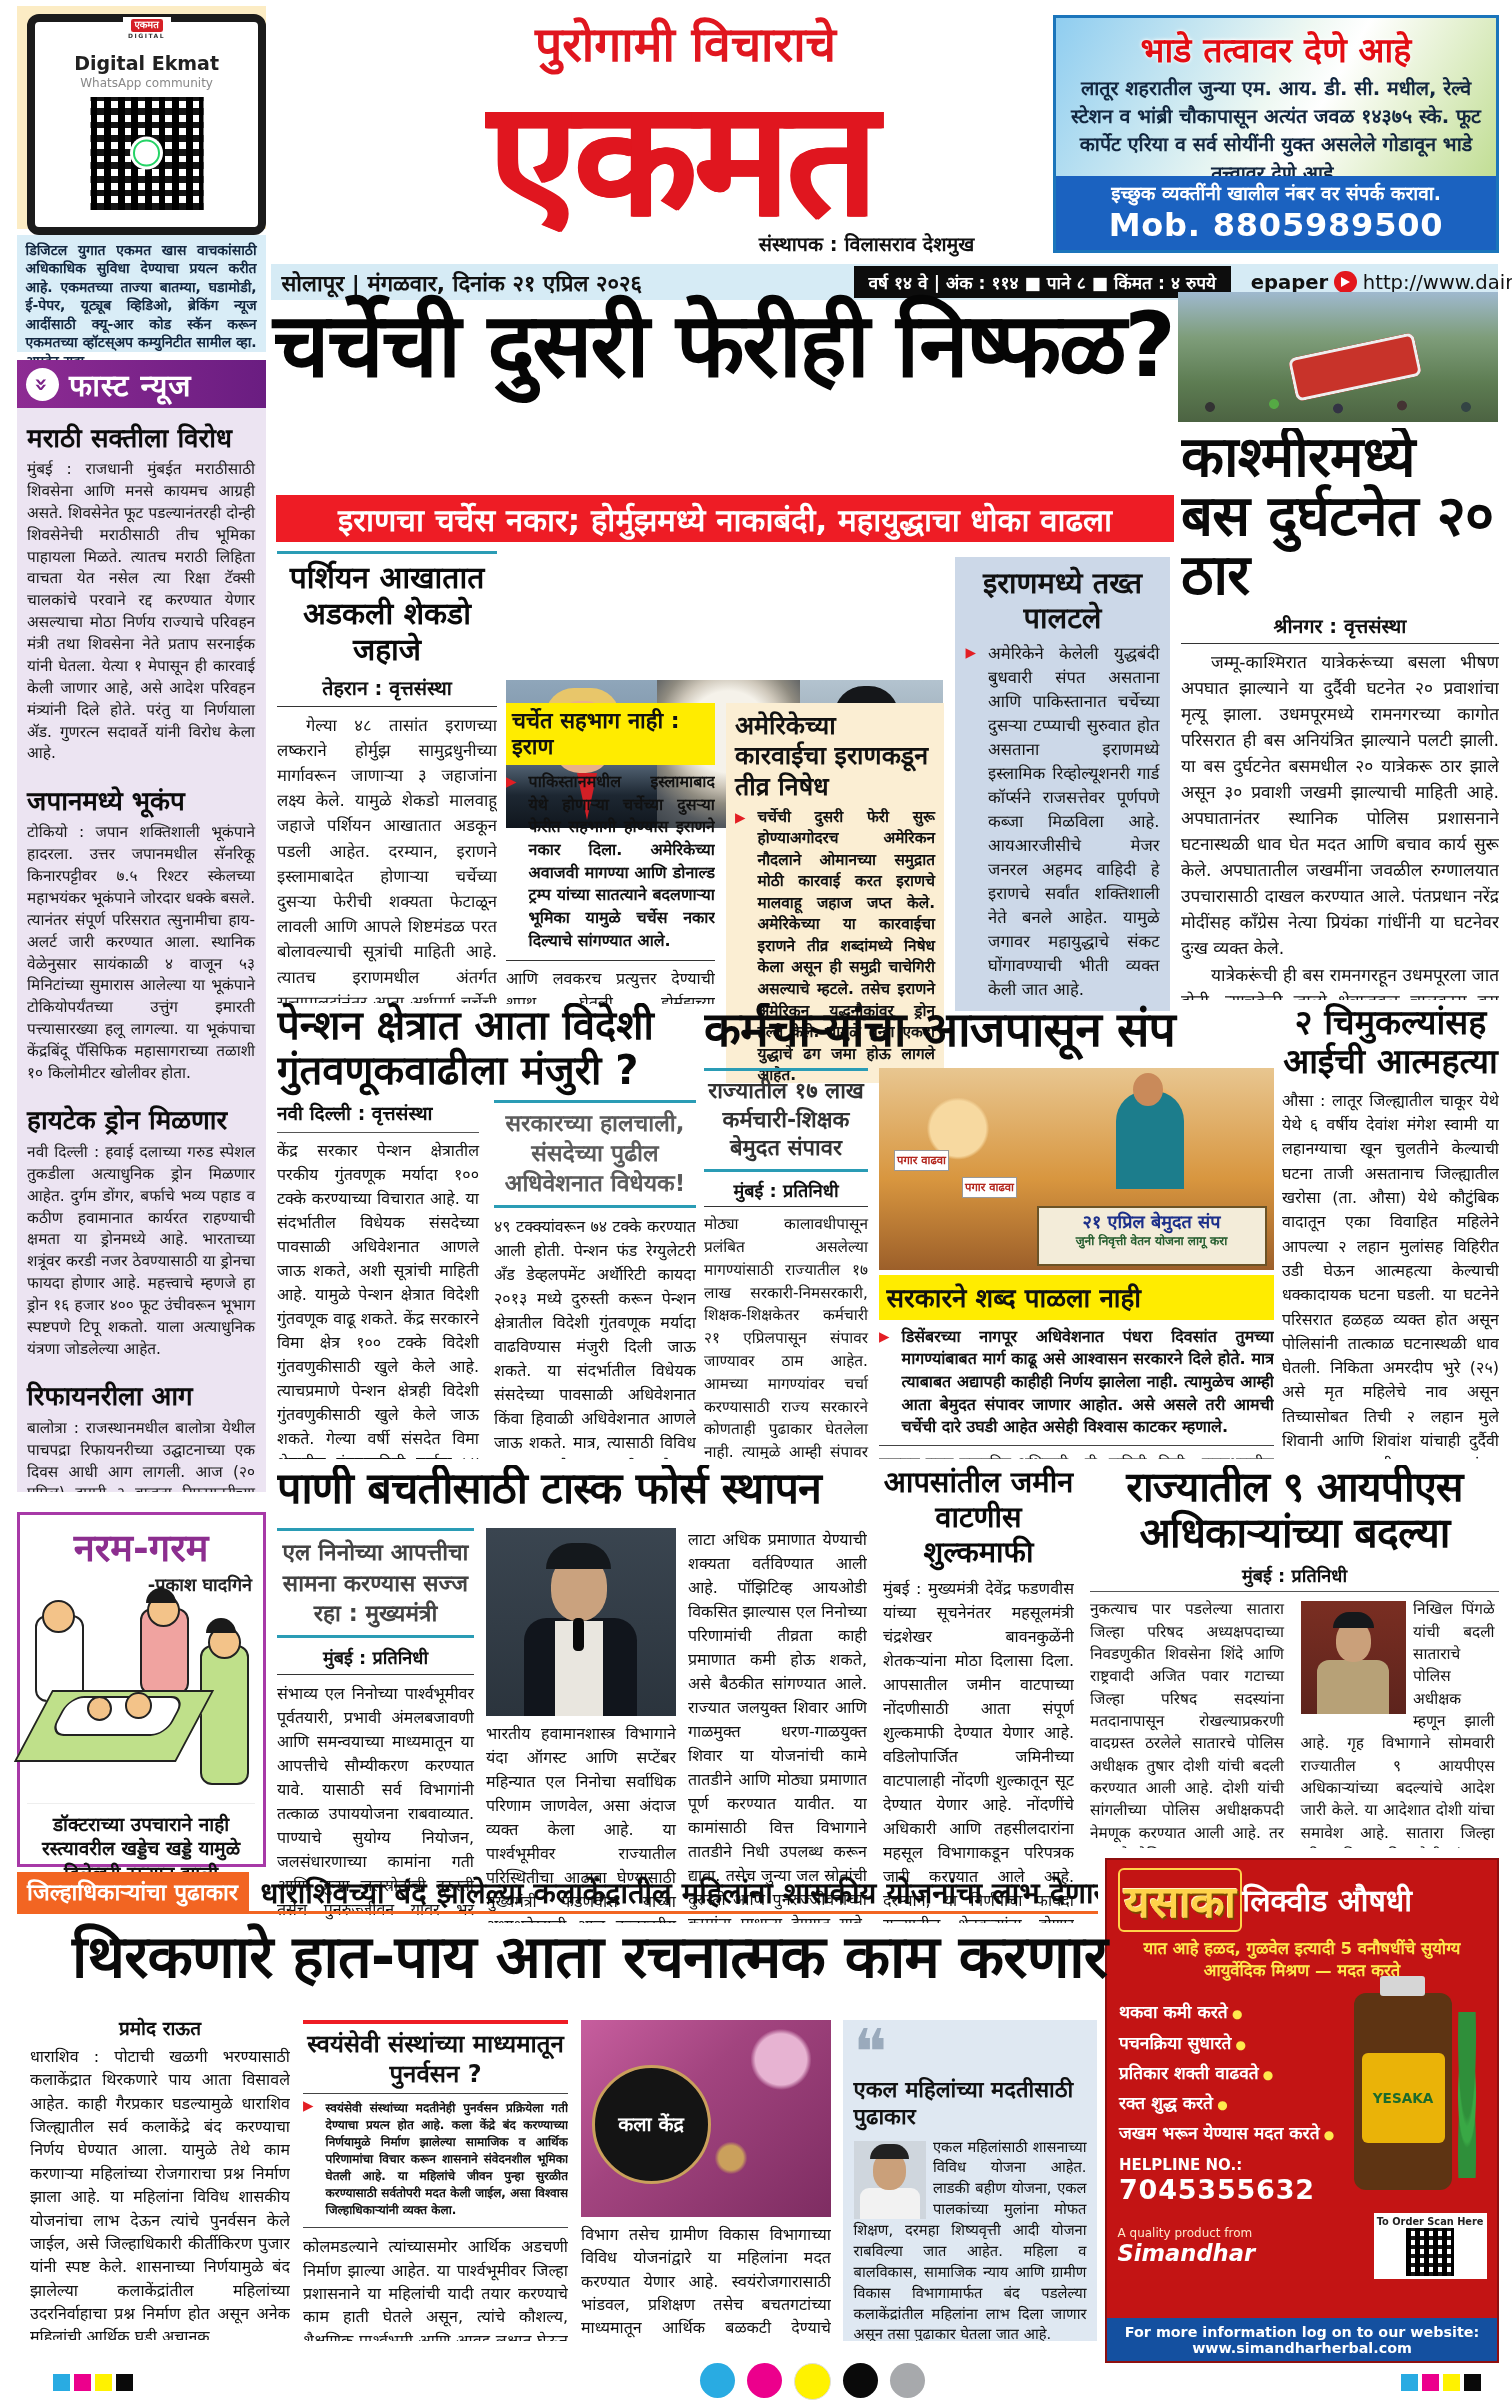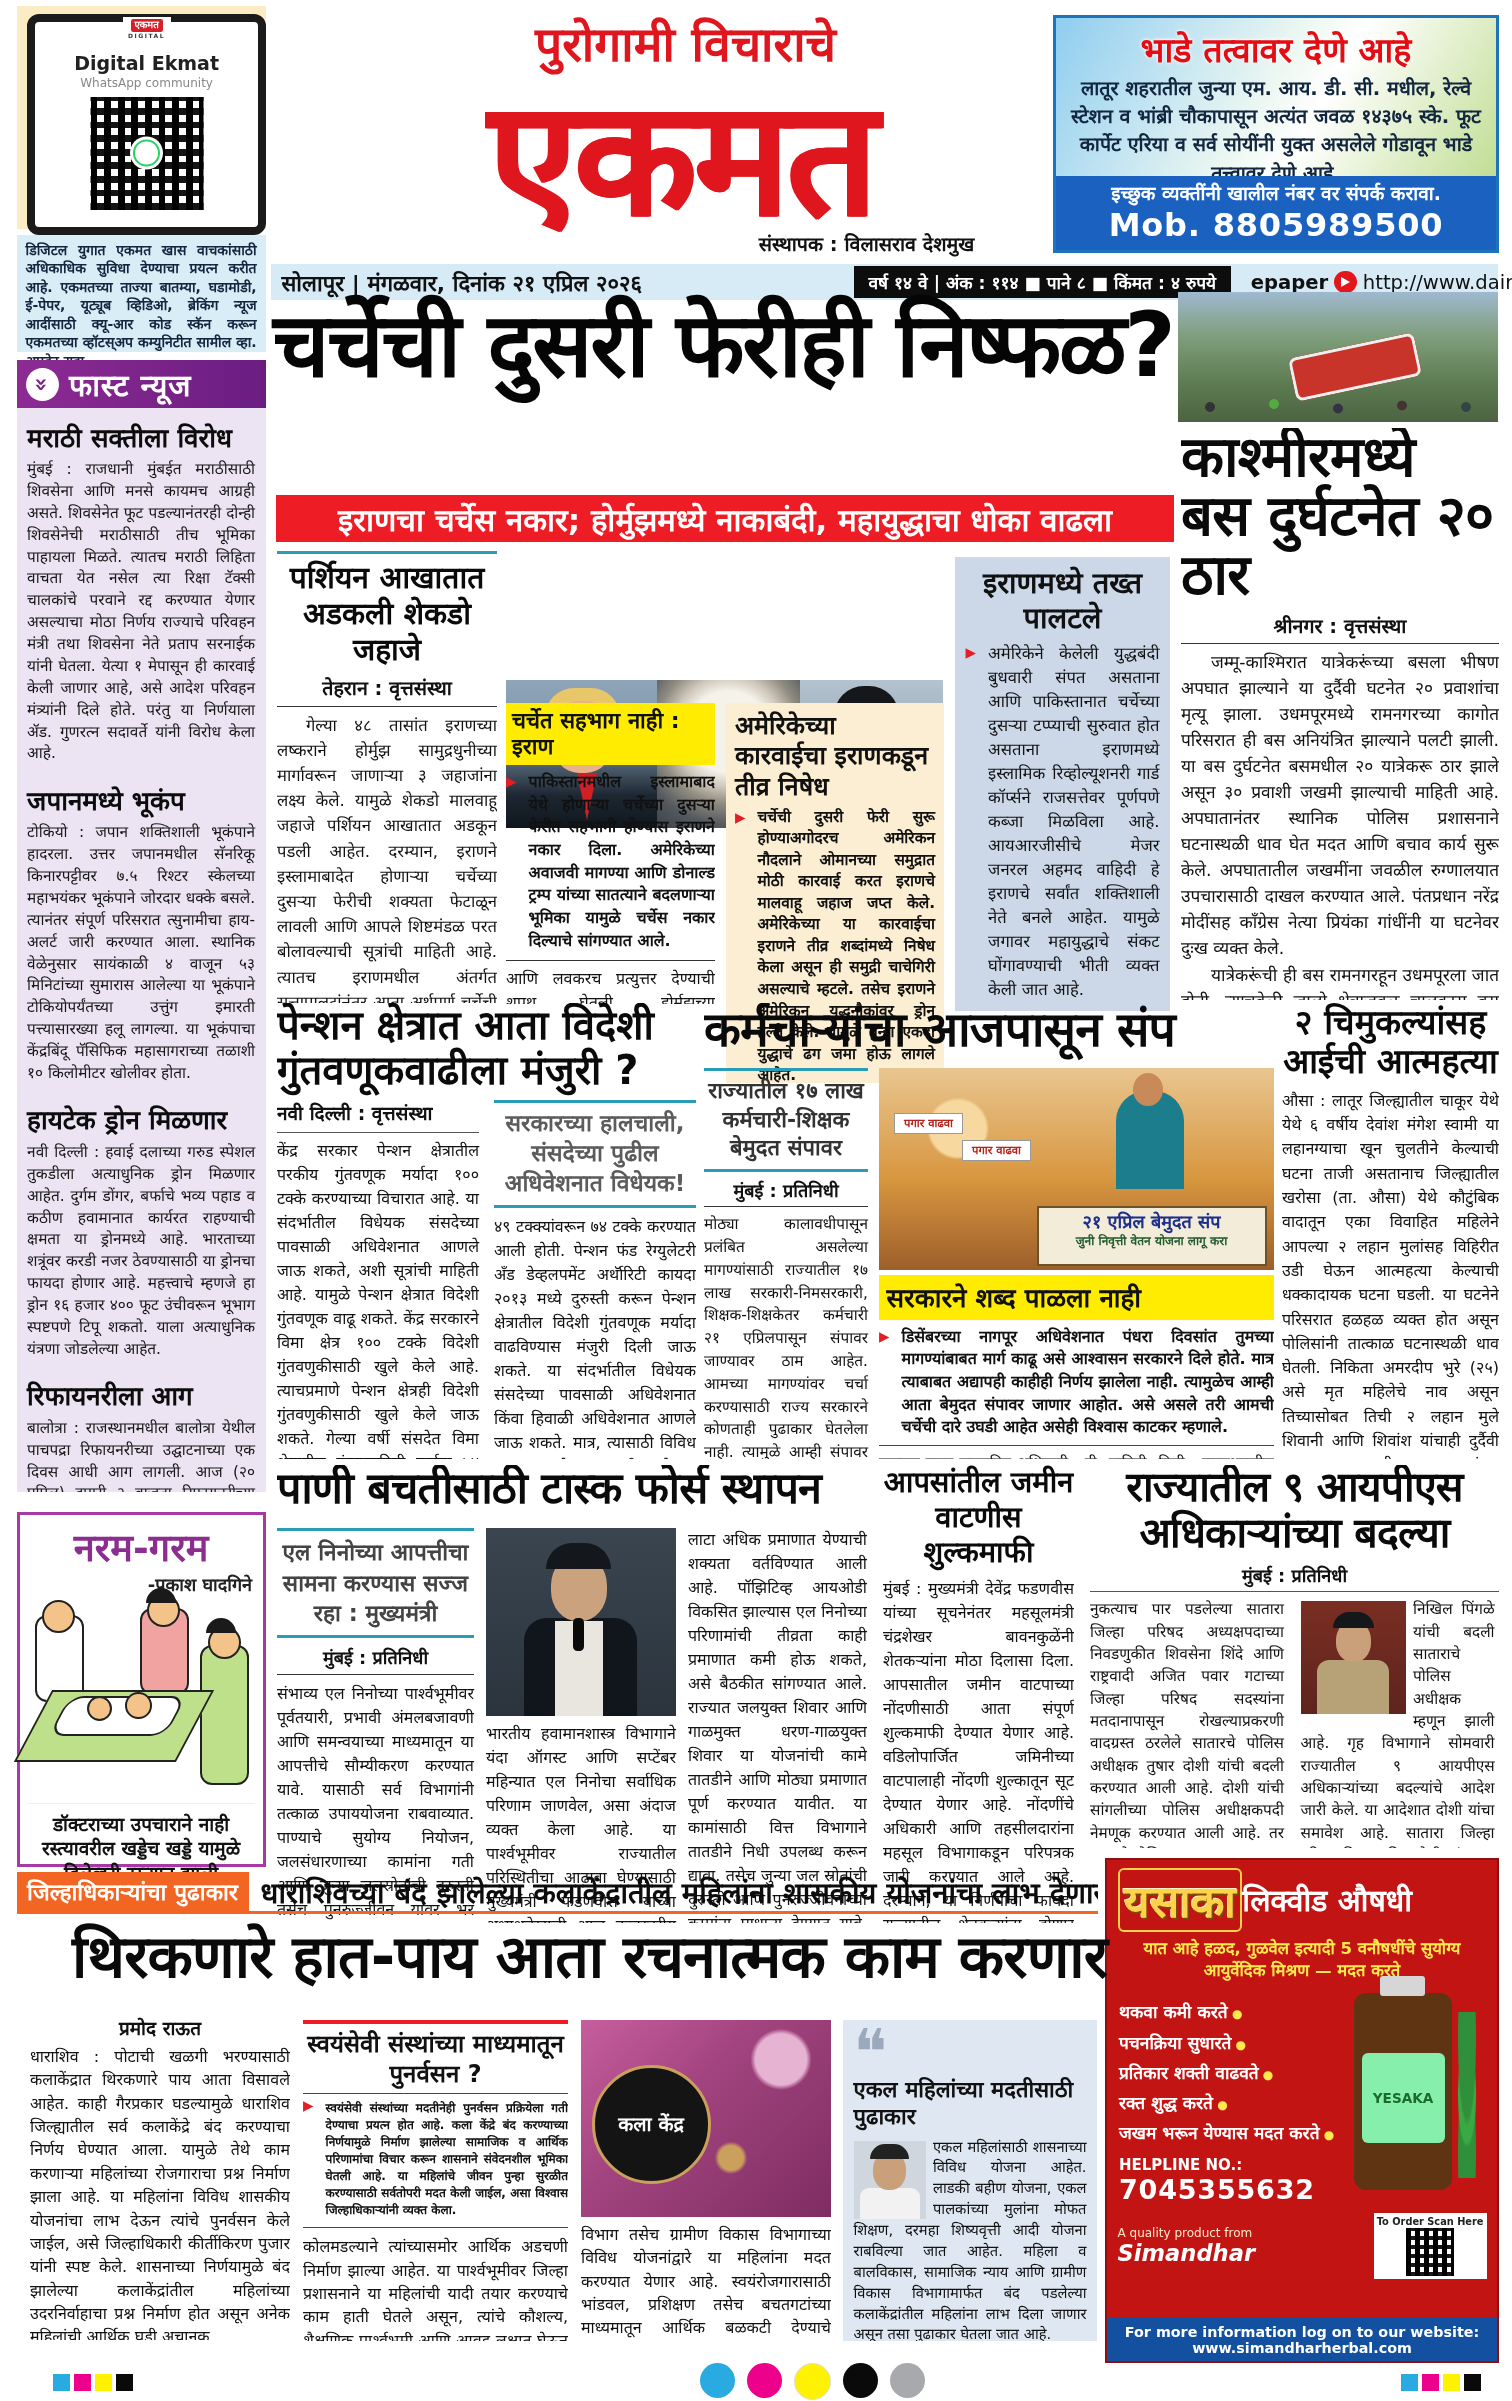--- a/index.html
+++ b/index.html
@@ -153,7 +153,7 @@
      radial-gradient(circle at 70% 20%,#f0b46a 0 6%,transparent 7%),
      linear-gradient(180deg,#e8c690 0%,#d8963f 55%,#9c5f2a 100%);}
   .placard{position:absolute;background:#fff;color:#b3261e;font-weight:800;font-size:11.3px;
-     padding:3px 9px;text-align:center;line-height:1.15;border:0.8px solid #999;}
+     padding:3px 2px;text-align:center;line-height:1.15;border:0.8px solid #999;margin-top:37px;}
   .sari-speaker{position:absolute;right:90px;top:22.6px;width:68px;height:98px;background:#1c7d8c;
      border-radius:30px 30px 0 0;}
   .sari-head{position:absolute;right:111px;top:4.5px;width:30px;height:33px;background:#c98a5a;border-radius:50%;}

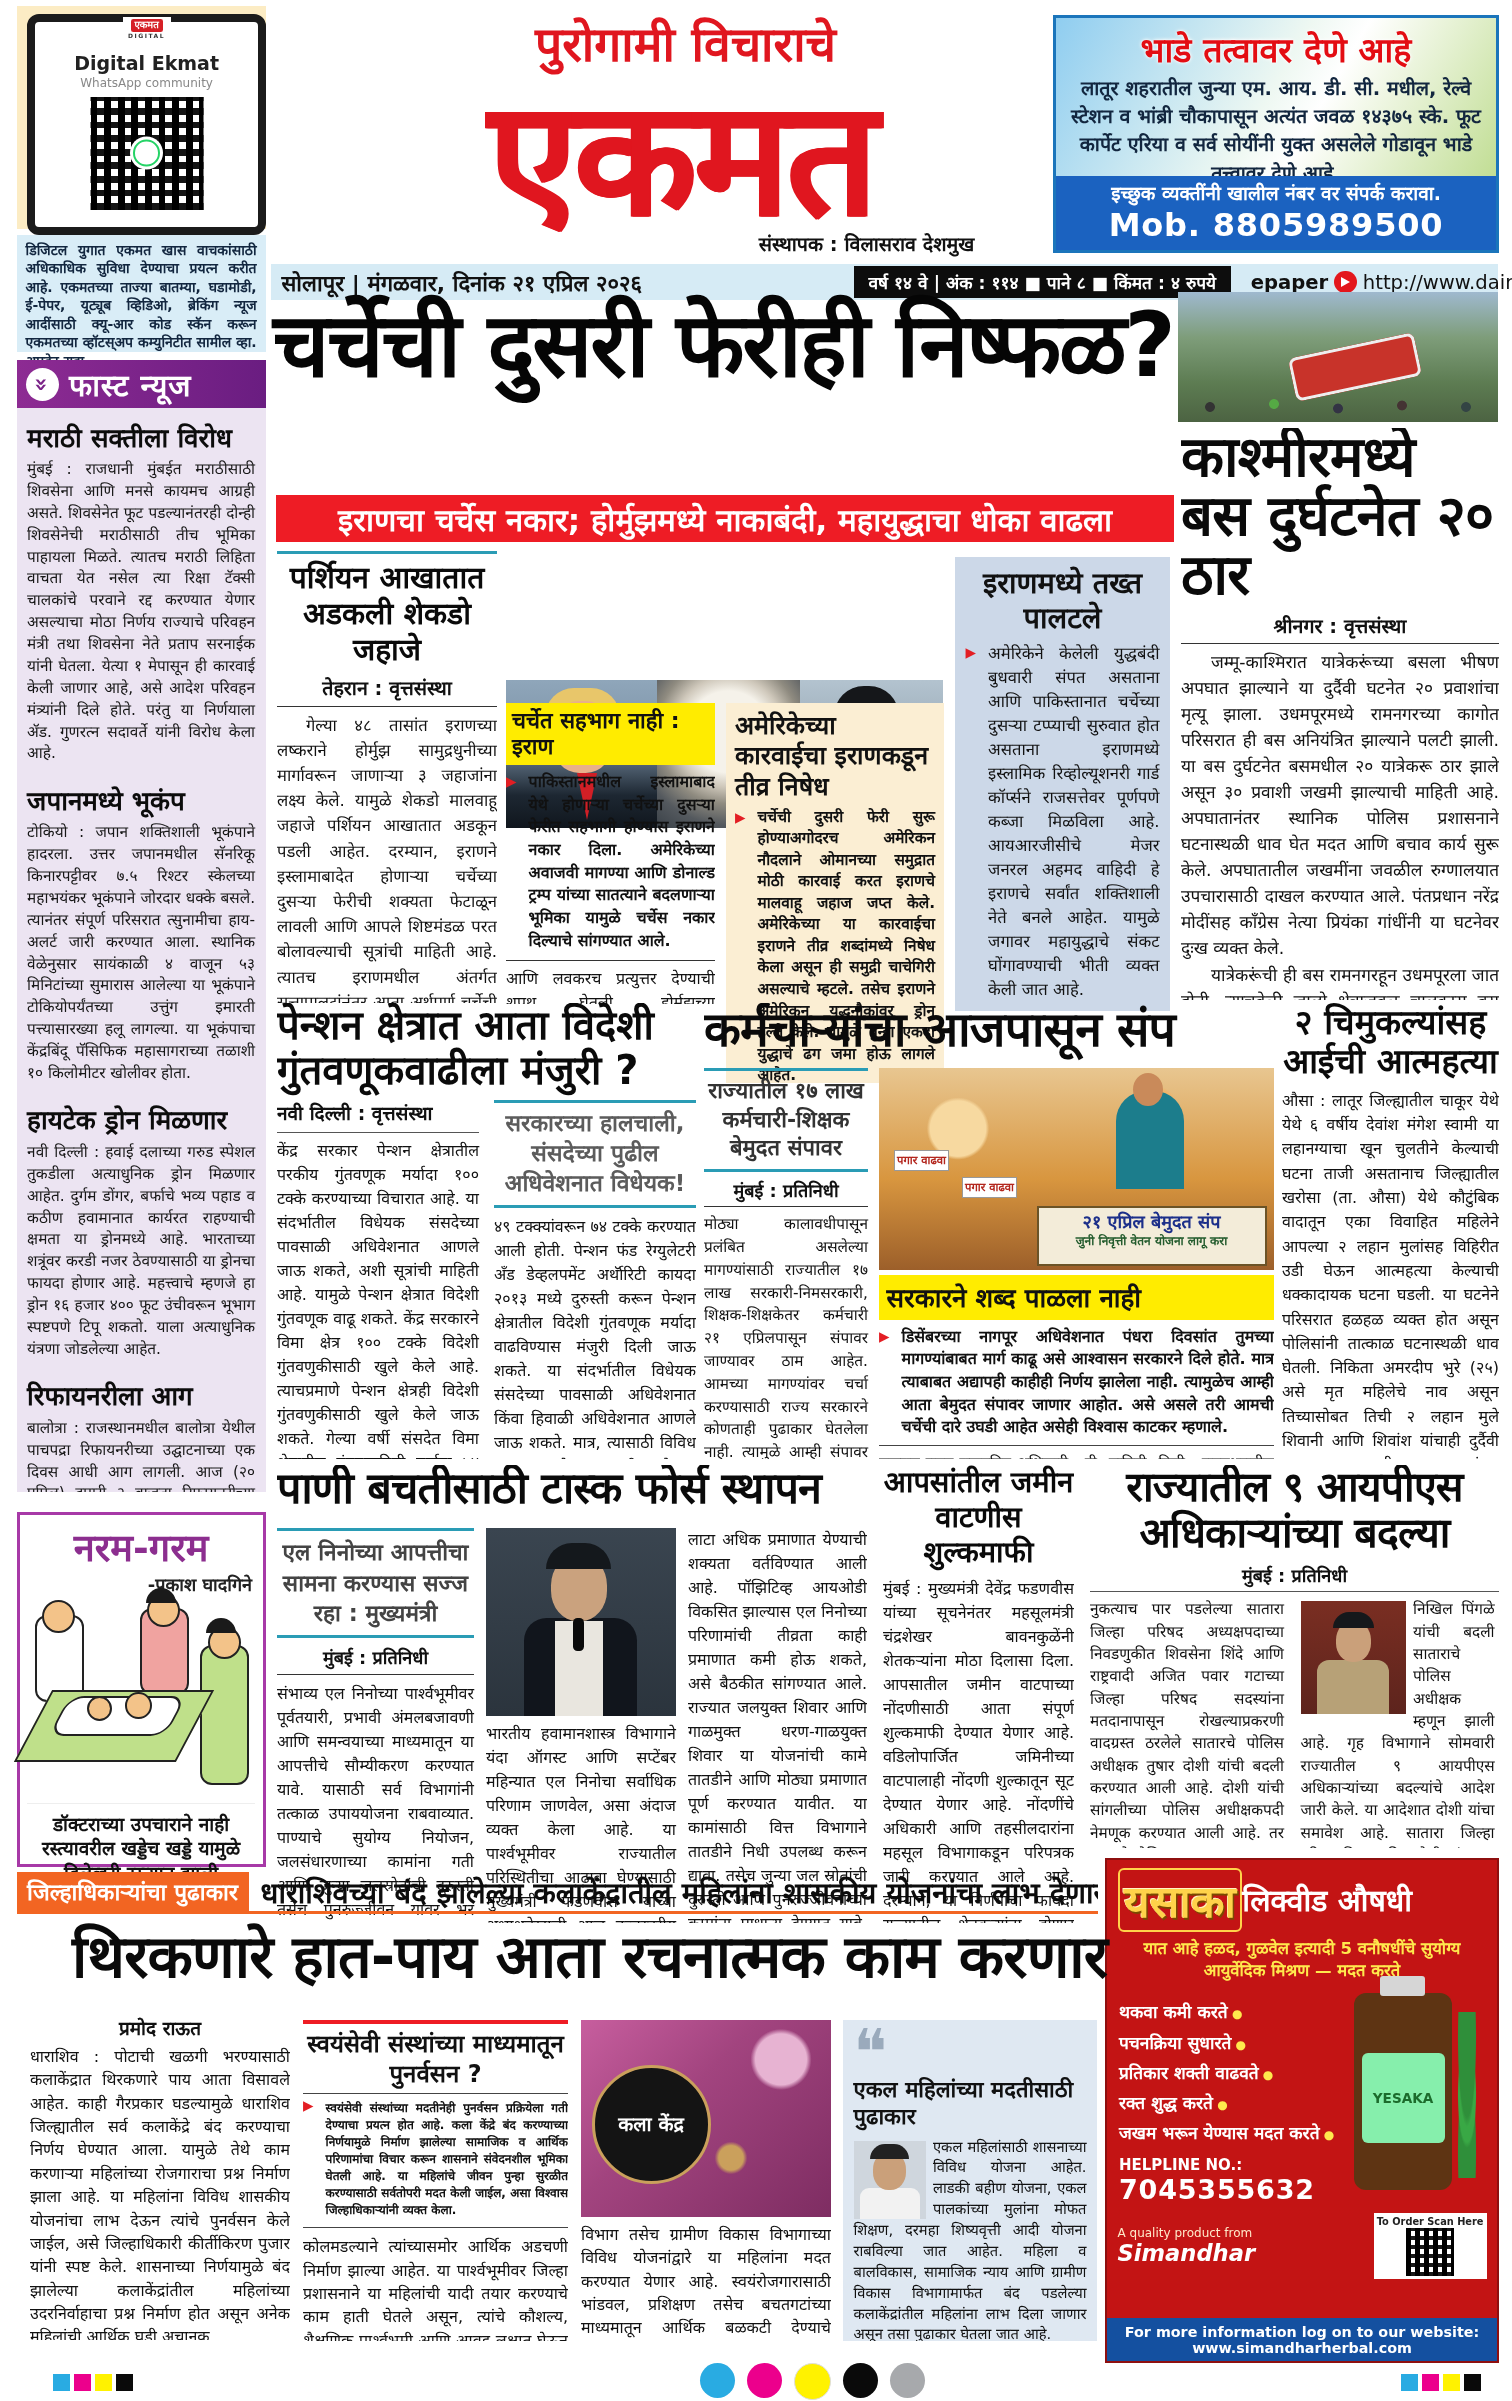--- a/index.html
+++ b/index.html
@@ -209,7 +209,7 @@
   .ys-mid{position:relative;height:226px;}
   .bottle{position:absolute;right:45px;top:10.5px;width:98px;height:197px;background:#5e3413;border-radius:12px;}
   .bottle-cap{position:absolute;left:26px;top:-16.6px;width:45px;height:19.6px;background:#d6d6d6;border-radius:3px;}
-  .bottle-label{position:absolute;left:7.5px;top:60px;width:83px;height:90px;background:#86efac;border-radius:6px;
+  .bottle-label{position:absolute;left:7.5px;top:60px;width:83px;height:90px;background:#eab308;border-radius:6px;
      display:flex;align-items:center;justify-content:center;font-size:13.6px;font-weight:800;color:#1c6b2c;}
   .leaves{position:absolute;right:15px;top:30px;width:30px;height:166px;
      background:radial-gradient(ellipse at 50% 15%,#2f8f3a 0 40%,transparent 45%),

